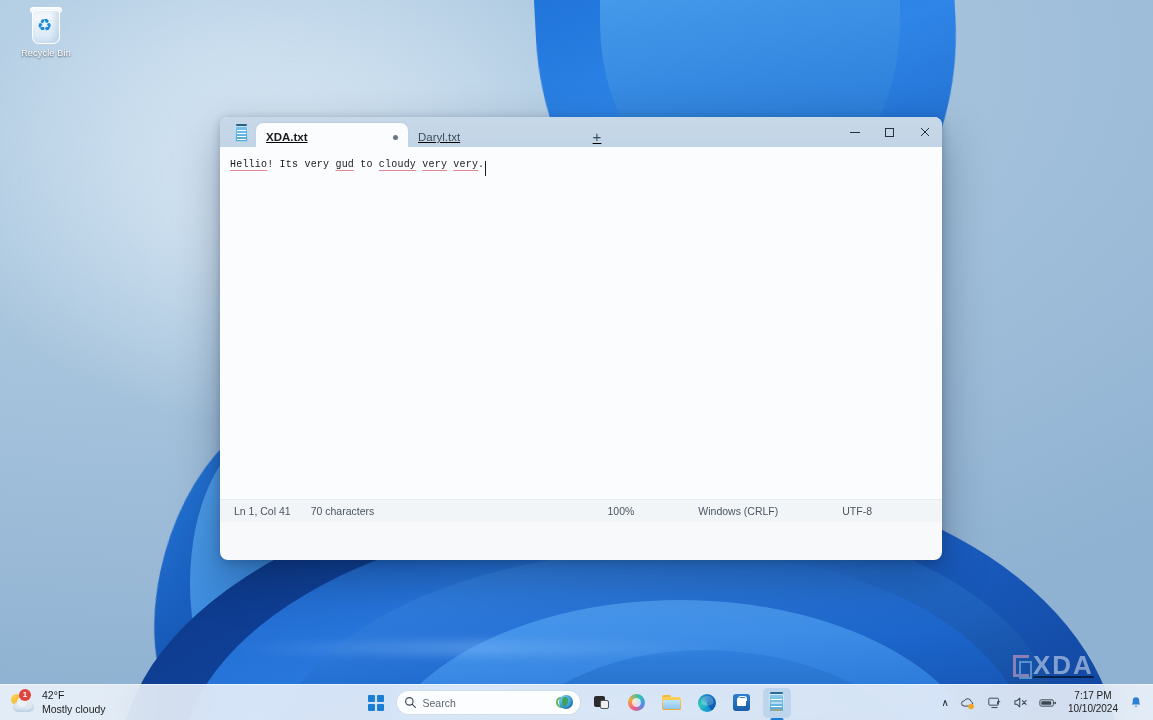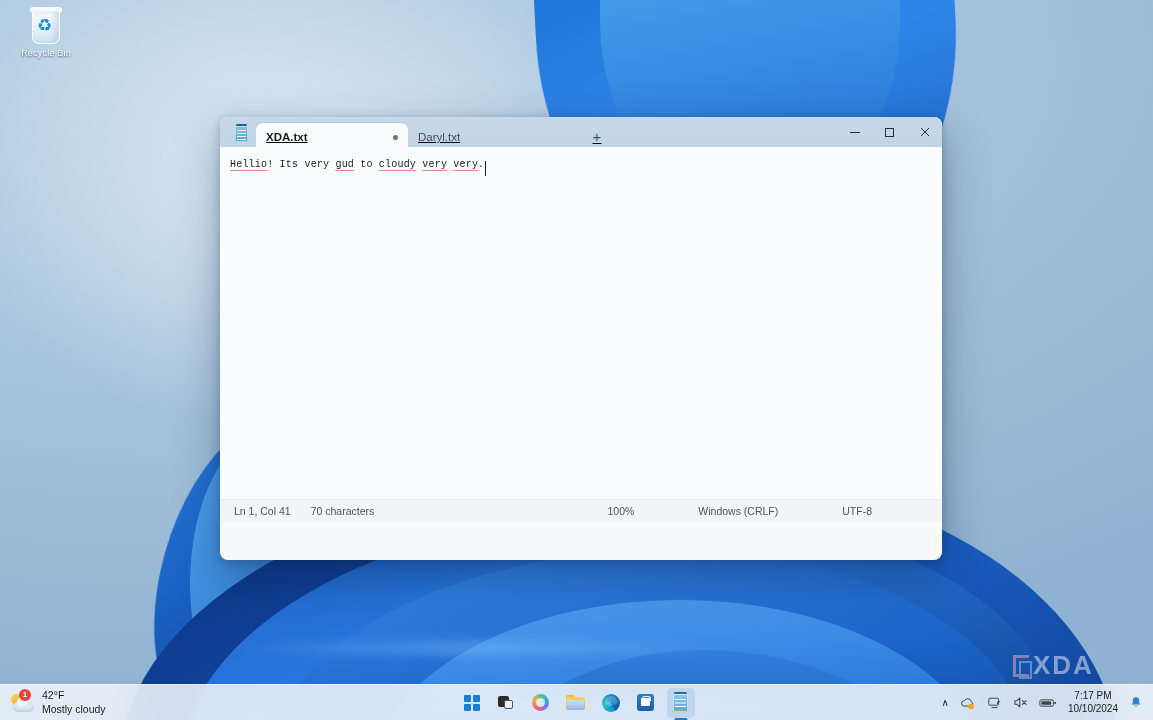--- a/index.html
+++ b/index.html
@@ -71,7 +71,7 @@
   .desk-label{ font-size:9px; color:#fff; margin-top:2px; text-shadow:0 1px 2px rgba(0,0,0,.65); letter-spacing:.2px; }
 
   
-  .xda{ position:absolute; left:1013px; top:650px; display:flex; align-items:center; gap:4px; opacity:.55; }
+  .xda{ position:absolute; left:1013px; top:650px; display:flex; align-items:center; gap:4px; opacity:.55;text-decoration:underline; }
   .xda-brk{ width:16px; height:22px; border:3px solid #e8a6c0; border-right:none; position:relative; }
   .xda-brk:after{ content:""; position:absolute; left:3px; top:3px; width:9px; height:14px; border:2px solid #8fc4e8; }
   .xda-word{ font-size:26px; font-weight:700; color:rgba(255,255,255,.85); letter-spacing:2px;

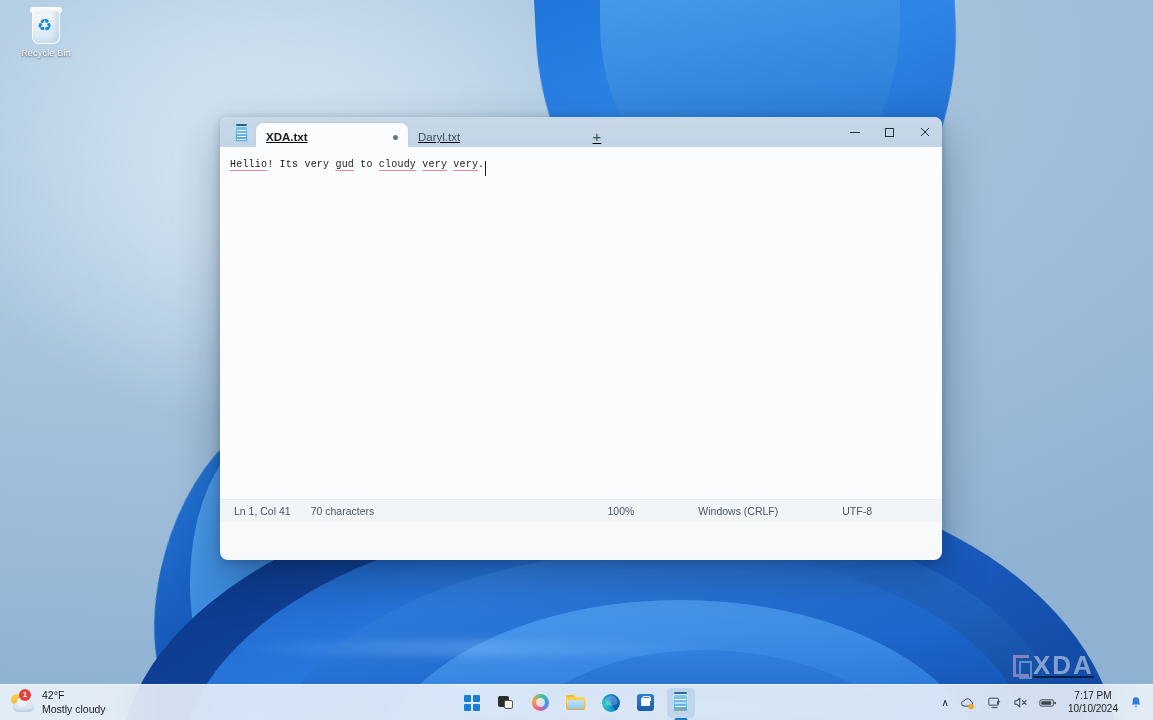--- a/index.html
+++ b/index.html
@@ -316,6 +316,17 @@
         </div>
     </div>
 
+    <div class="searchbox">
+      <svg width="13" height="13" viewBox="0 0 16 16">
+        <circle cx="6.6" cy="6.6" r="4.6" fill="none" stroke="#3a4550" stroke-width="1.4"></circle>
+        <path d="M10.2 10.2 L14 14" stroke="#3a4550" stroke-width="1.4" fill="none" stroke-linecap="round"></path>
+      </svg>
+      <span class="search-txt">Search</span>
+      <span class="search-globe">
+        <span class="ribbon-g"></span>
+        <span class="globe"></span>
+      </span>
+    </div>
 
     <div class="tbicon">
       <div class="tv">

